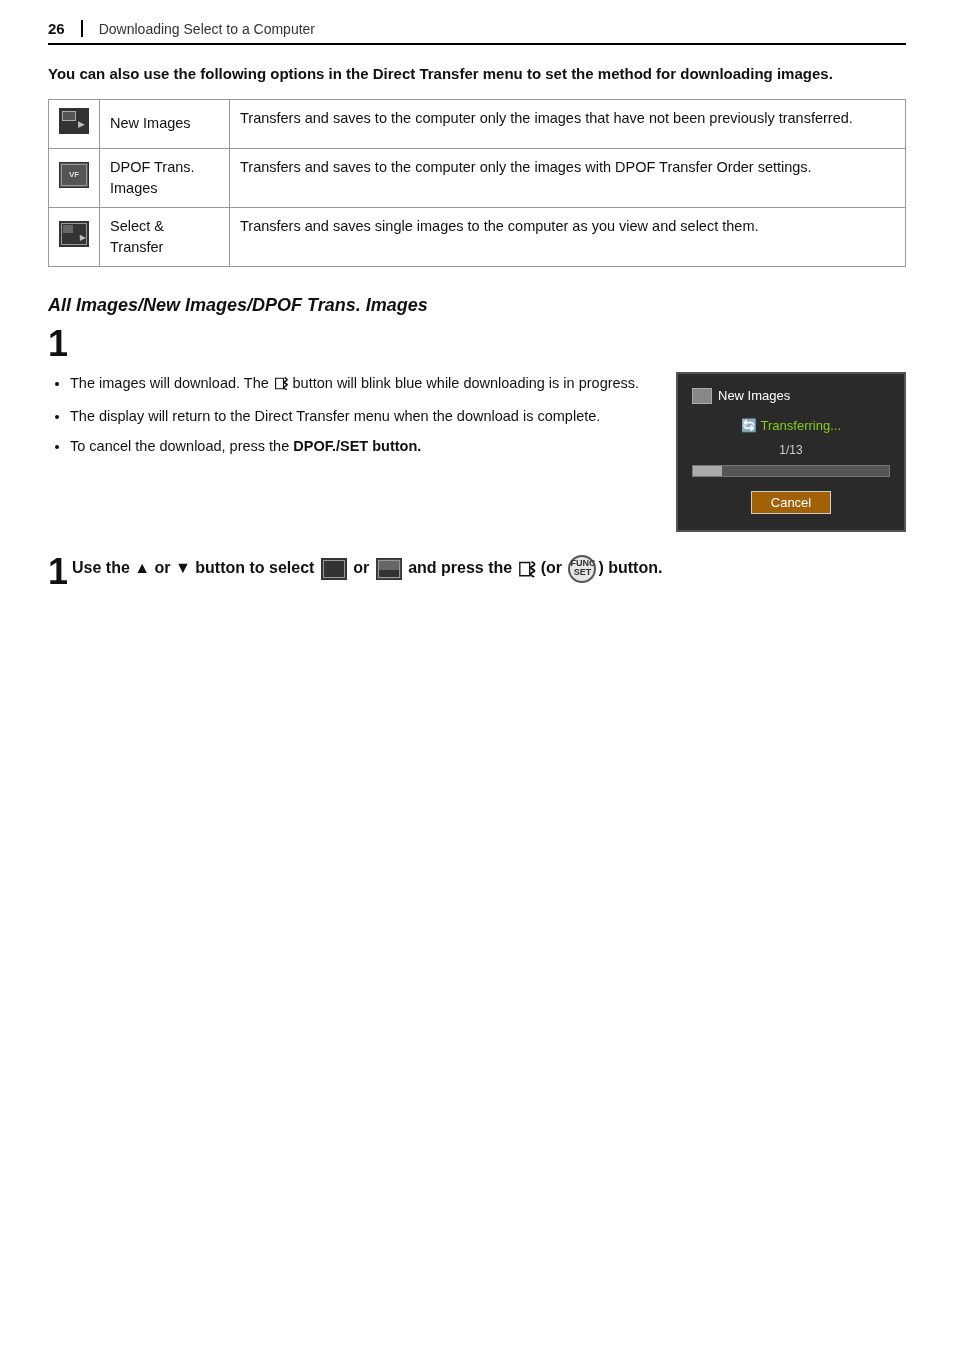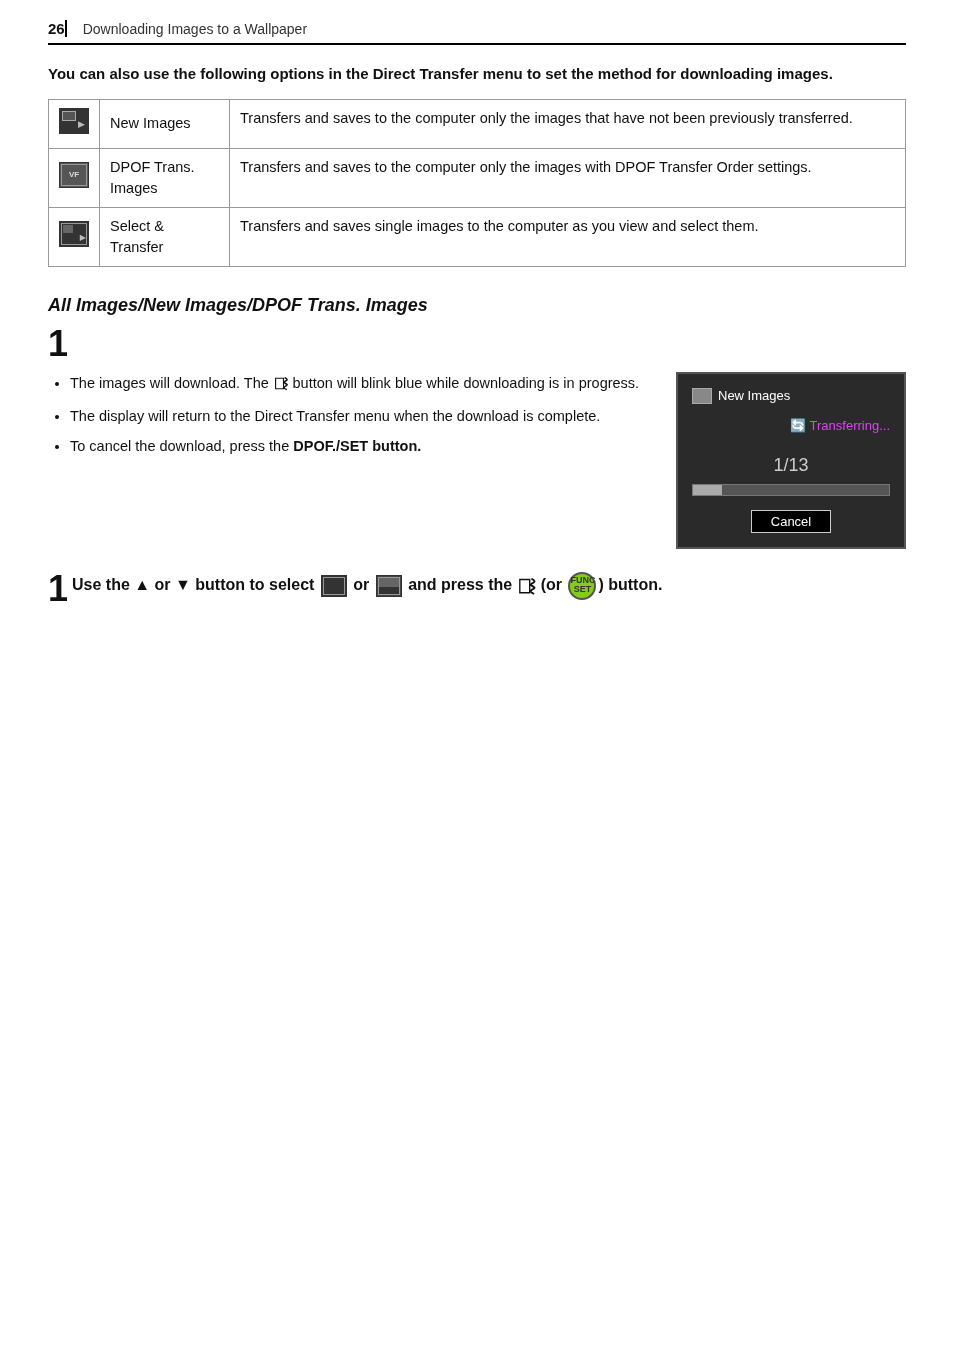--- a/index.html
+++ b/index.html
@@ -25,6 +25,7 @@
       font-size: 15px;
       font-weight: bold;
       margin-right: 16px;
+      padding-right: 16px;
       border-right: 2px solid #000;
     }
     .page-chapter {

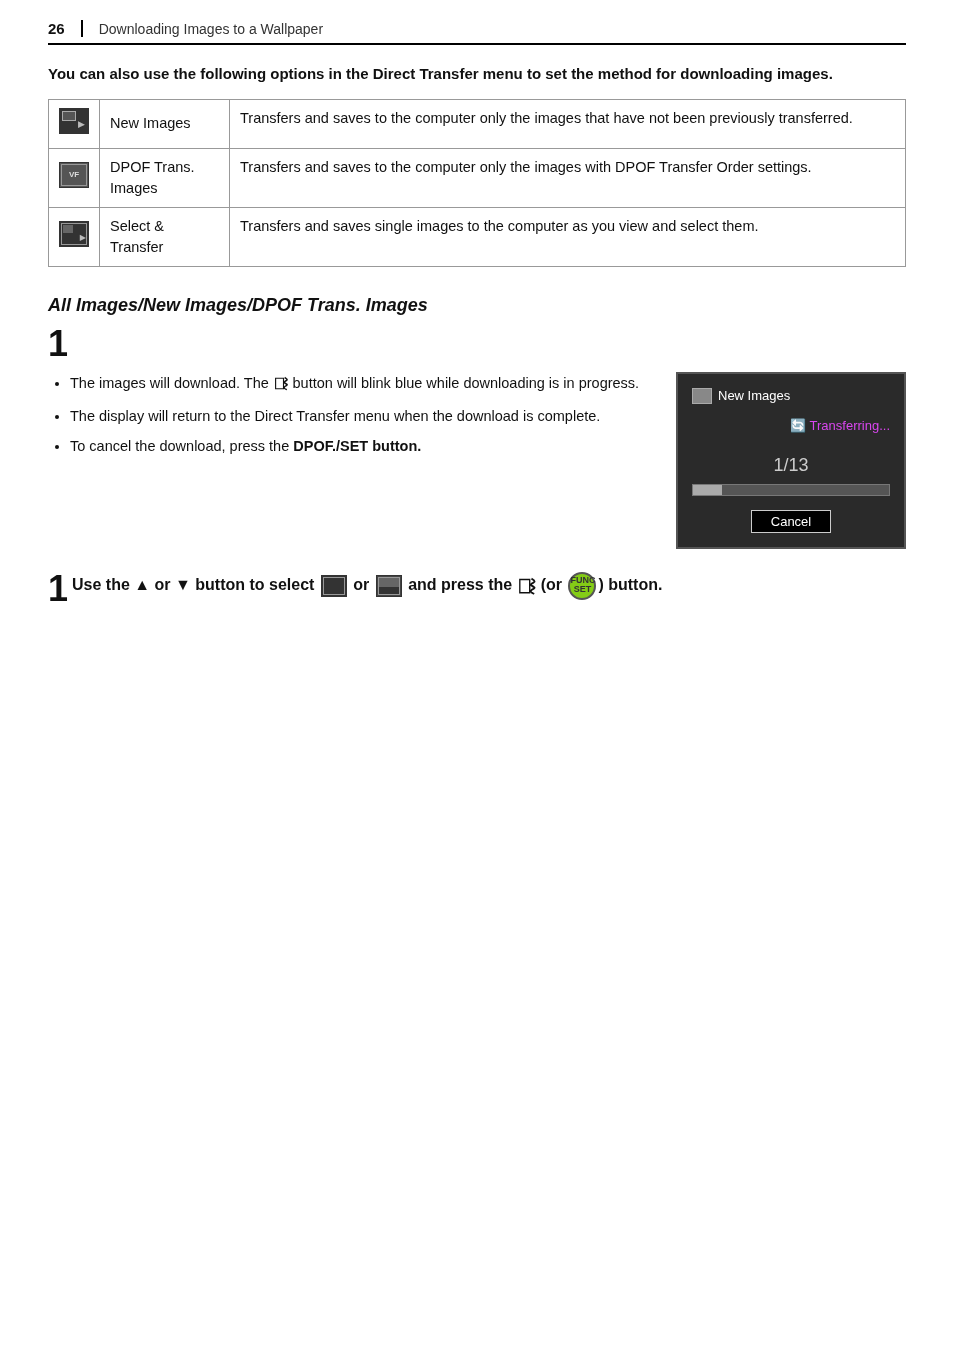--- a/index.html
+++ b/index.html
@@ -245,7 +245,7 @@
 
 <div class="page-header">
   <span class="page-number">26</span>
-  <span class="page-chapter">Downloading Images to a Wallpaper</span>
+  <span class="page-chapter">Downloading Select to a Computer</span>
 </div>
 
 <p class="intro-para">You can also use the following options in the Direct Transfer menu to set the method for downloading images.</p>

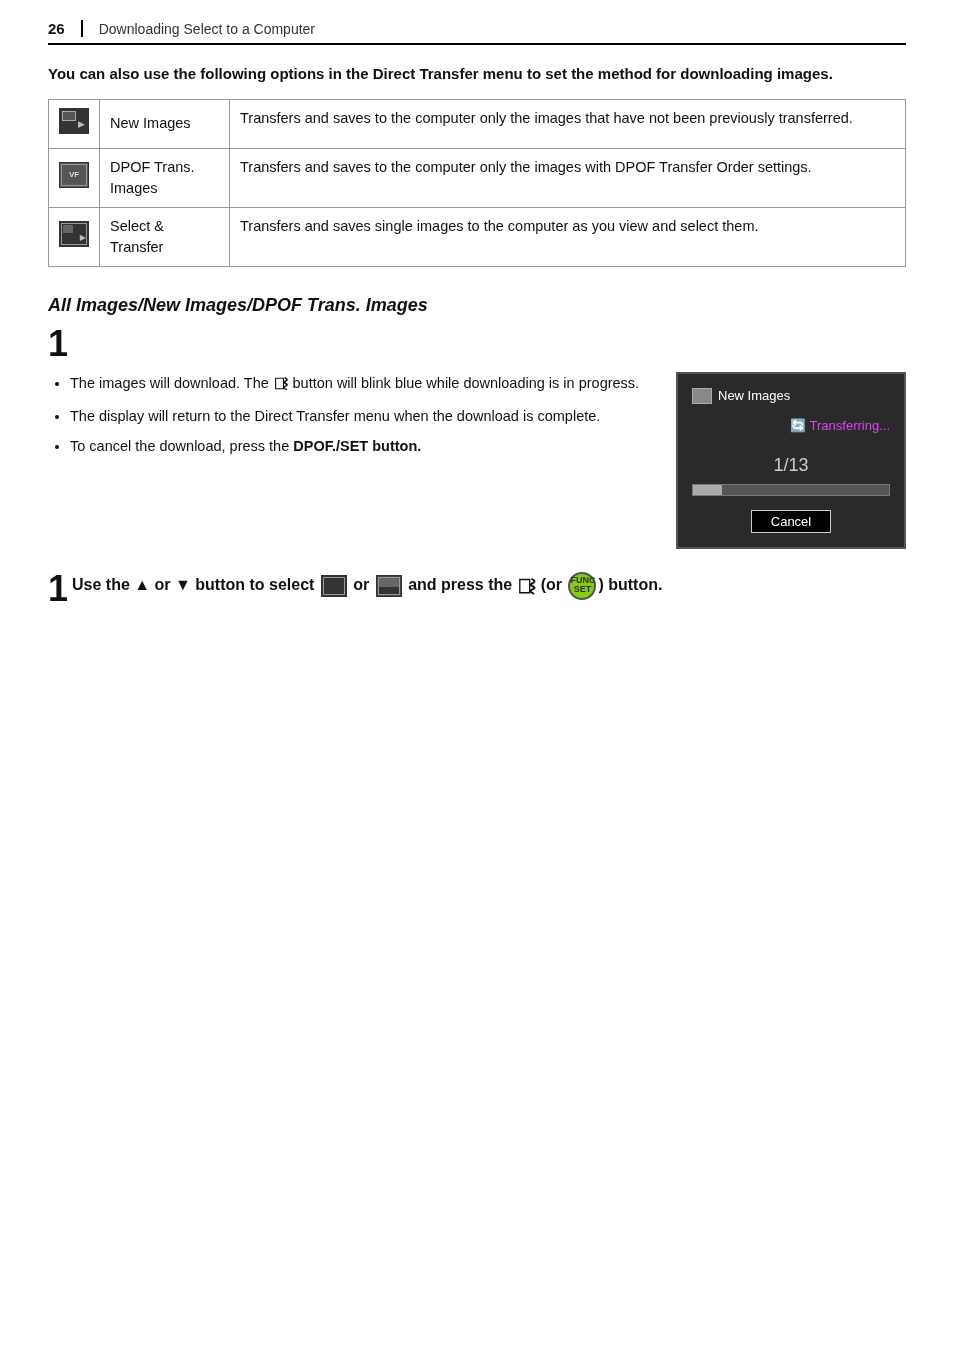--- a/index.html
+++ b/index.html
@@ -160,10 +160,10 @@
       border: 1px solid #aaa;
     }
     .camera-screen .screen-status {
-      text-align: right;
-      margin-bottom: 22px;
+      text-align: center;
+      margin-bottom: 10px;
       font-size: 13px;
-      color: #d946ef;
+      color: #84cc16;
     }
     .camera-screen .screen-progress {
       text-align: center;

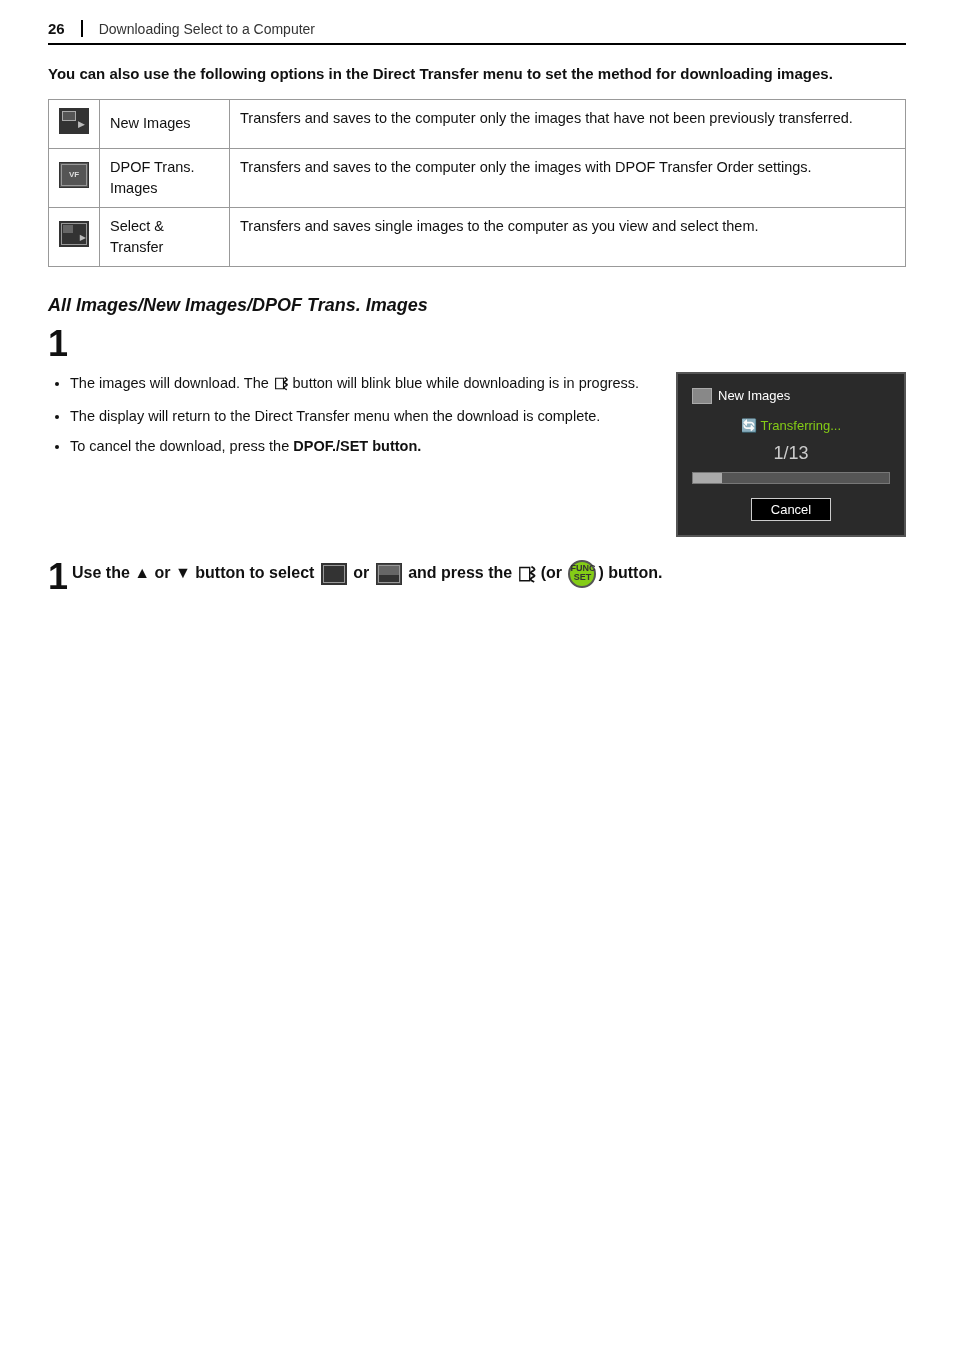--- a/index.html
+++ b/index.html
@@ -168,7 +168,7 @@
     .camera-screen .screen-progress {
       text-align: center;
       margin-bottom: 8px;
-      font-size: 18px;
+      font-size: 12px;
       color: #ccc;
     }
     .camera-screen .progress-bar-outer {

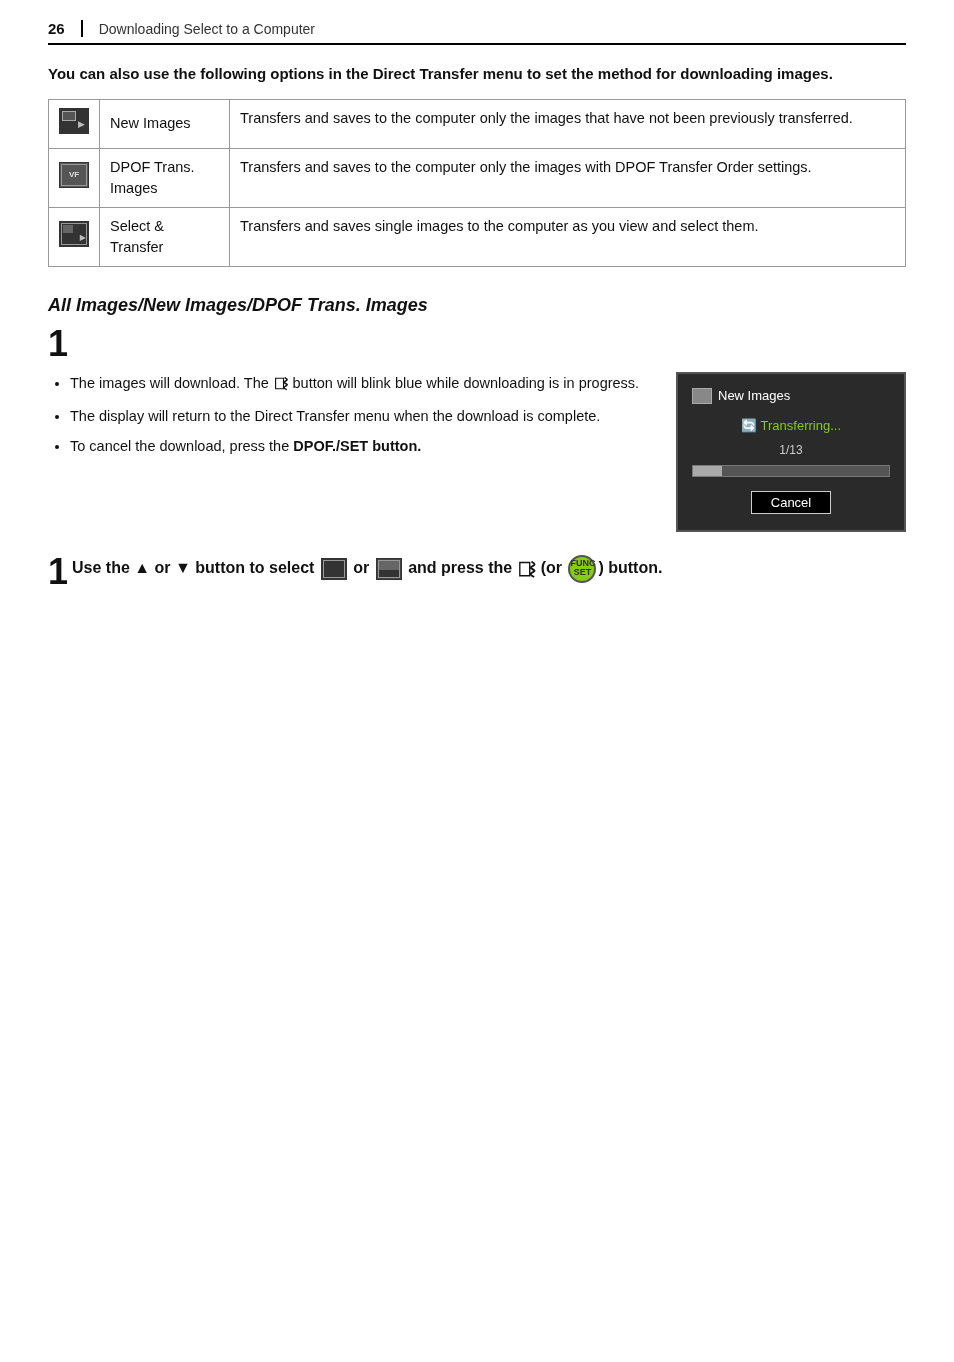--- a/index.html
+++ b/index.html
@@ -187,7 +187,7 @@
       display: block;
       margin: 0 auto;
       width: 80px;
-      background: #000000;
+      background: #a16207;
       border: 1px solid #ccc;
       color: #fff;
       text-align: center;

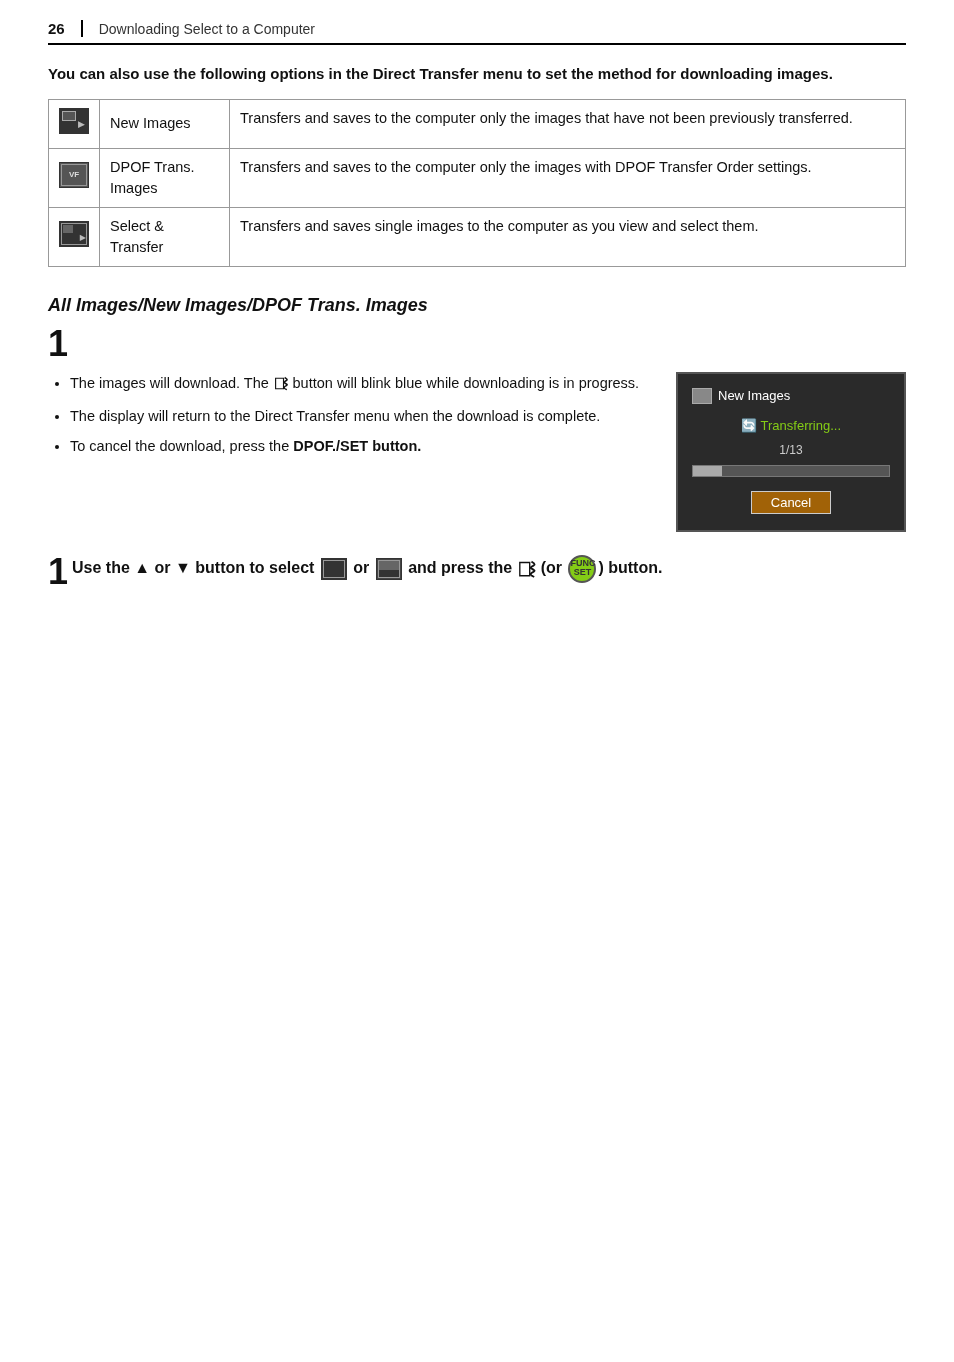--- a/index.html
+++ b/index.html
@@ -225,7 +225,7 @@
       height: 28px;
       border-radius: 50%;
       border: 2px solid #555;
-      background: #84cc16;
+      background: #e5e5e5;
       text-align: center;
       font-size: 10px;
       font-weight: bold;

